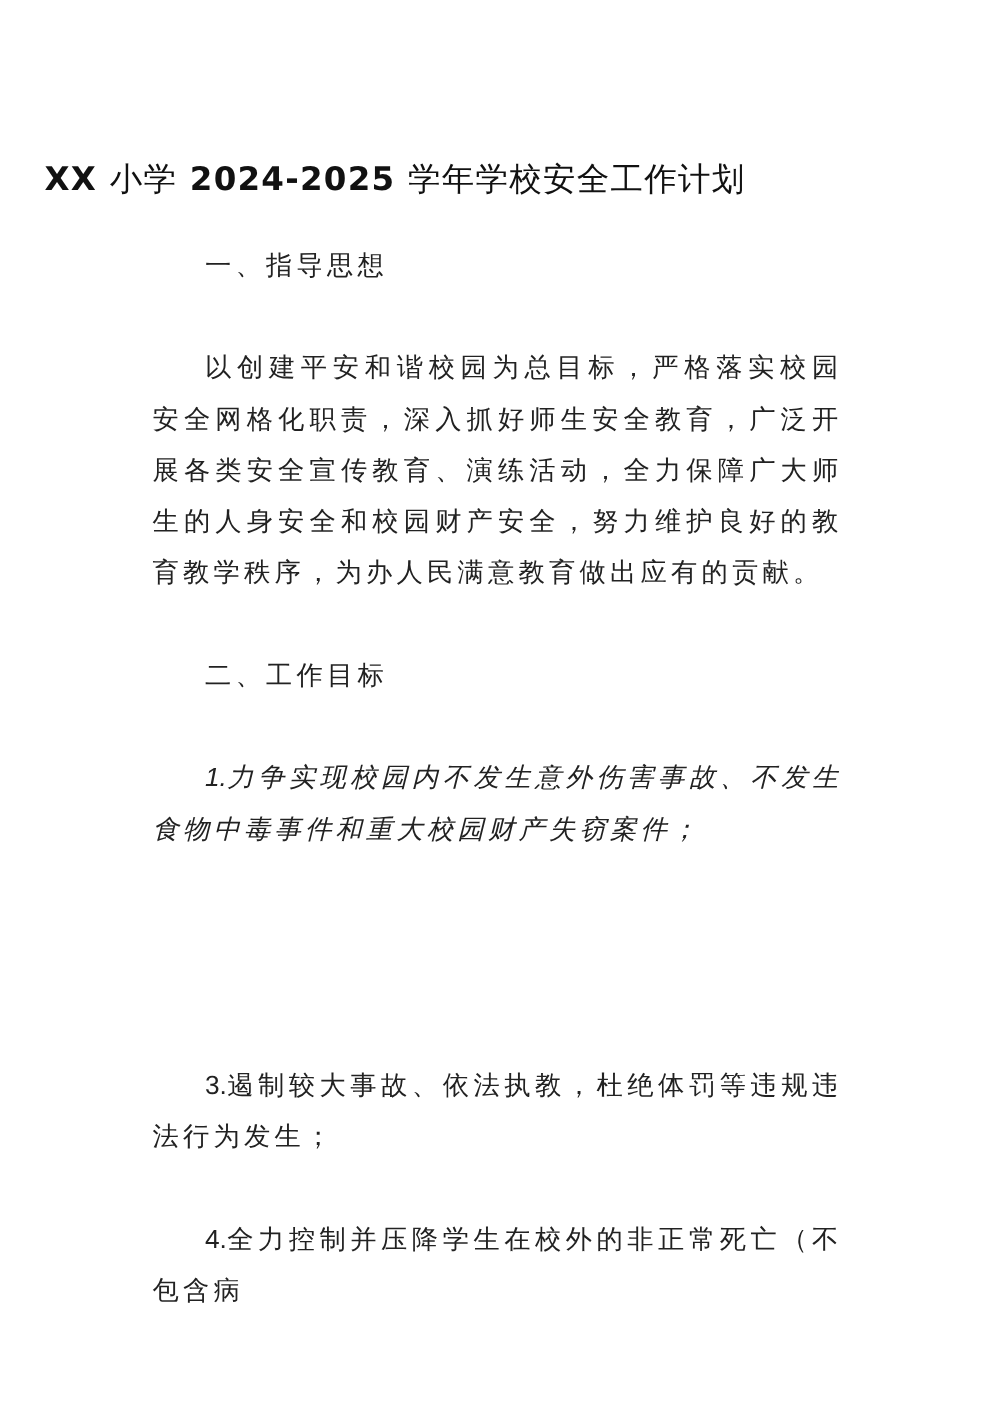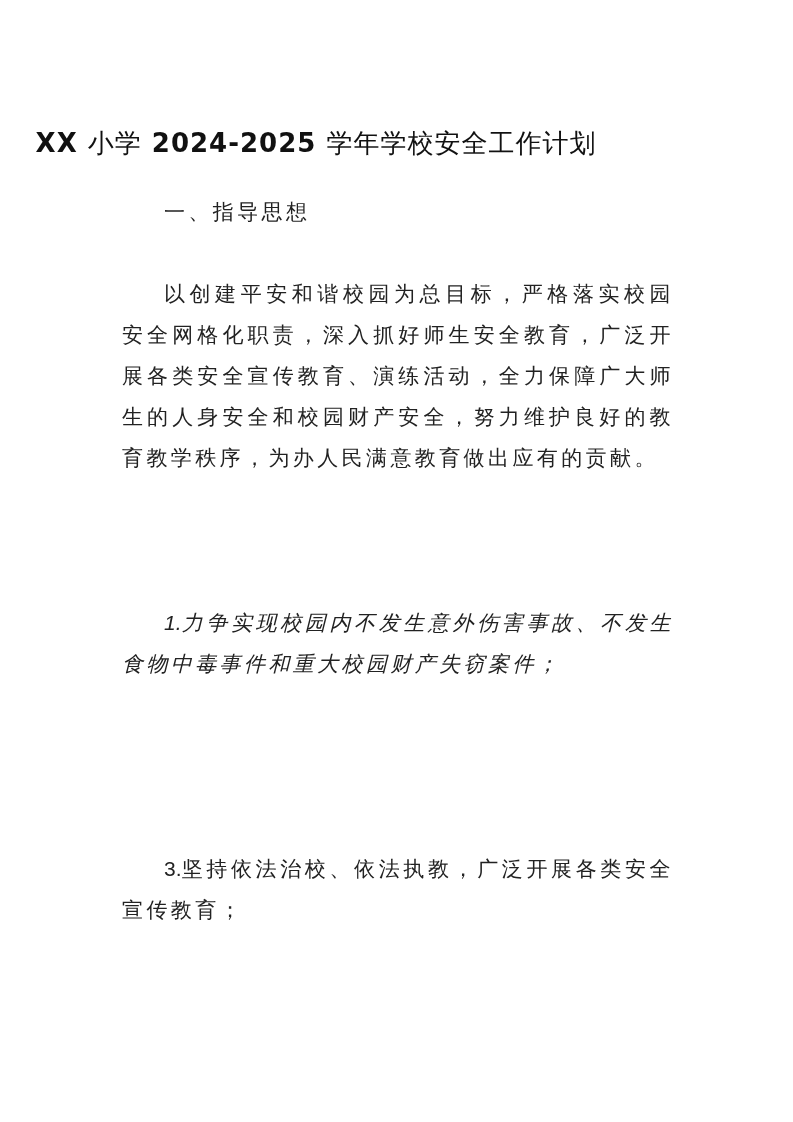--- a/index.html
+++ b/index.html
@@ -30,6 +30,7 @@
 
   <div class="block indent" style="top:192px;">一、指导思想</div>
 
+  <div class="block indent" style="top:520px;">二、工作目标</div>
 
   <div class="block indent" style="top:602px;font-style:italic;">
     <span class="num">1.</span><span>力争实现校园内不发生意外伤害事故、不发生食物中毒事件和重大校园财产失窃案件；</span>

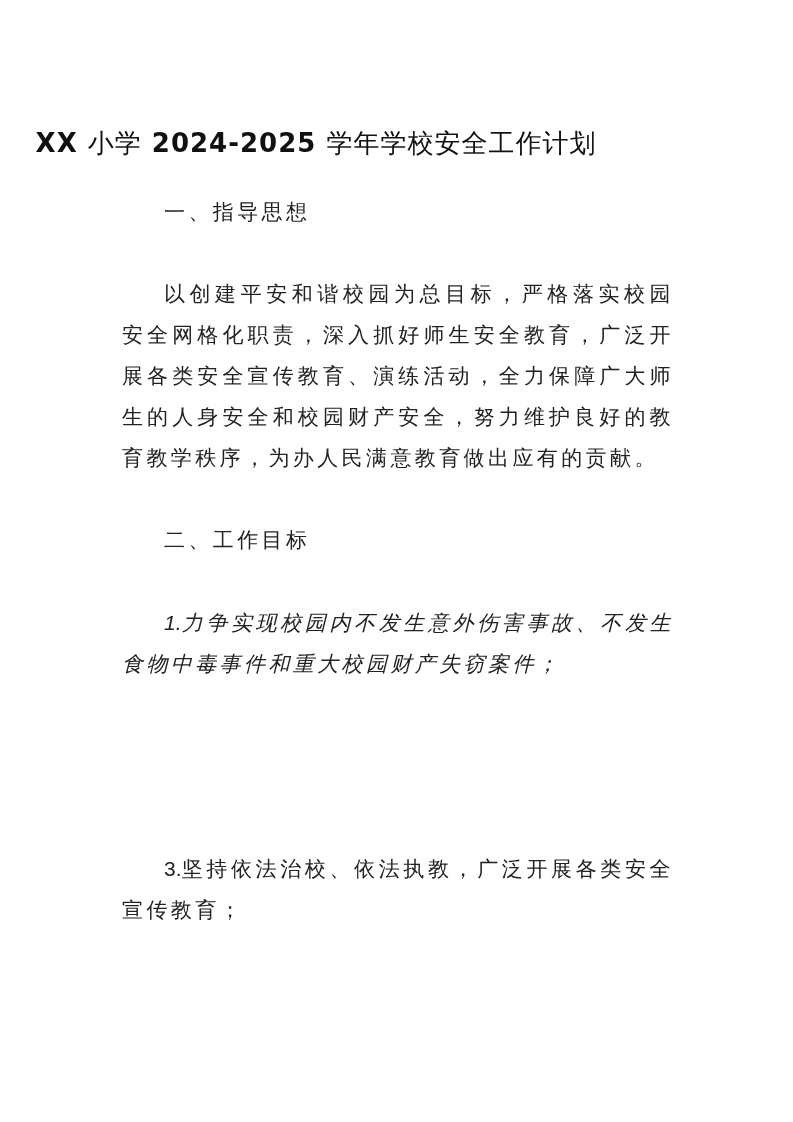--- a/index.html
+++ b/index.html
@@ -38,7 +38,7 @@
 
 
   <div class="block indent" style="top:848px;">
-    <span class="num">3.</span><span>坚持依法治校、依法执教，广泛开展各类安全宣传教育；</span>
+    <span class="num">3.</span><span>遏制较大事故、依法执教，杜绝体罚等违规违法行为发生；</span>
   </div>
 
 

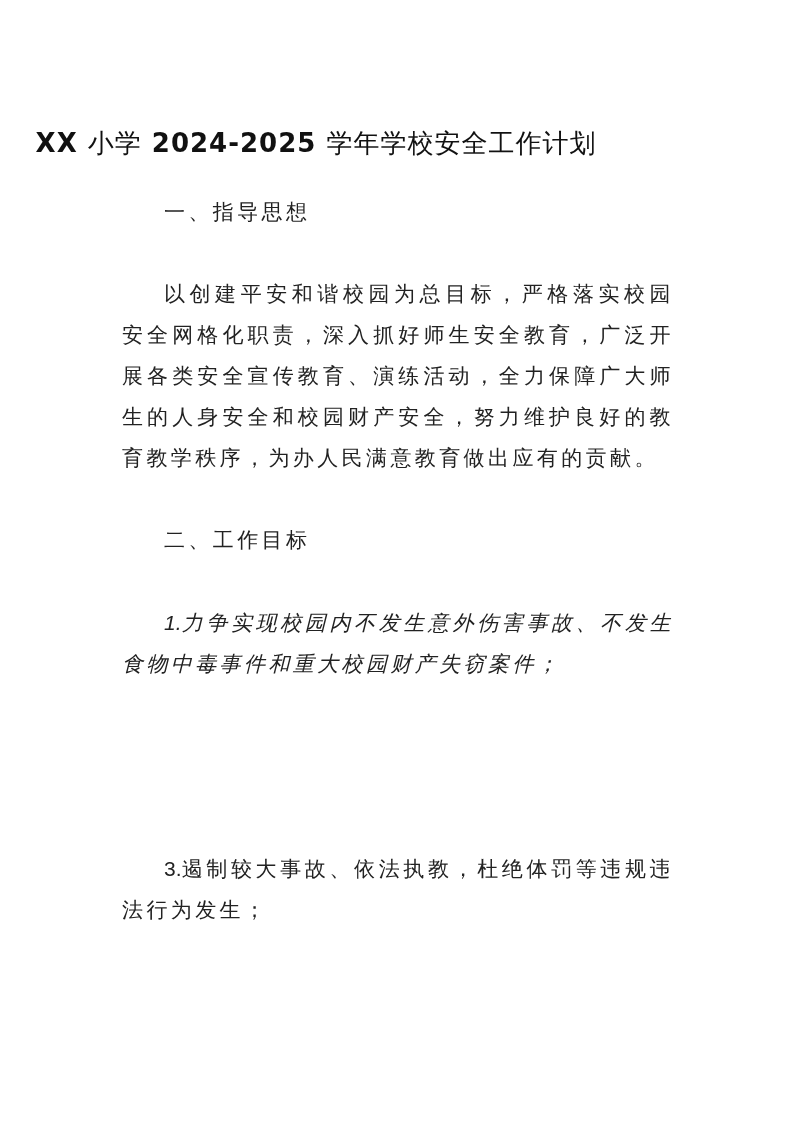--- a/index.html
+++ b/index.html
@@ -41,6 +41,9 @@
     <span class="num">3.</span><span>遏制较大事故、依法执教，杜绝体罚等违规违法行为发生；</span>
   </div>
 
+  <div class="block indent" style="top:971px;">
+    <span class="num">4.</span><span>全力控制并压降学生在校外的非正常死亡（不包含病</span>
+  </div>
 
 </div>
 

